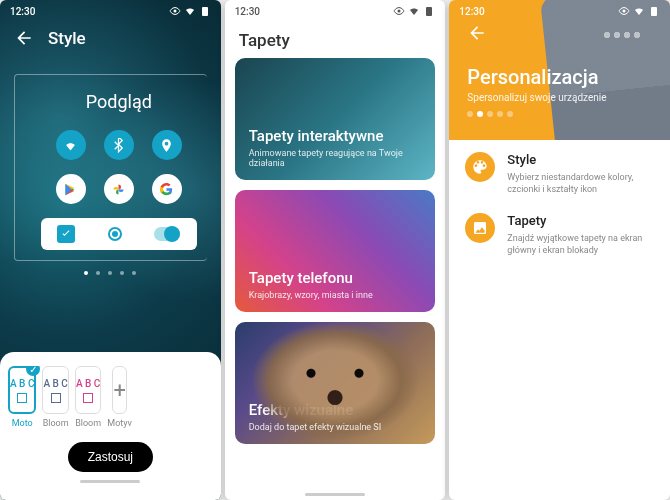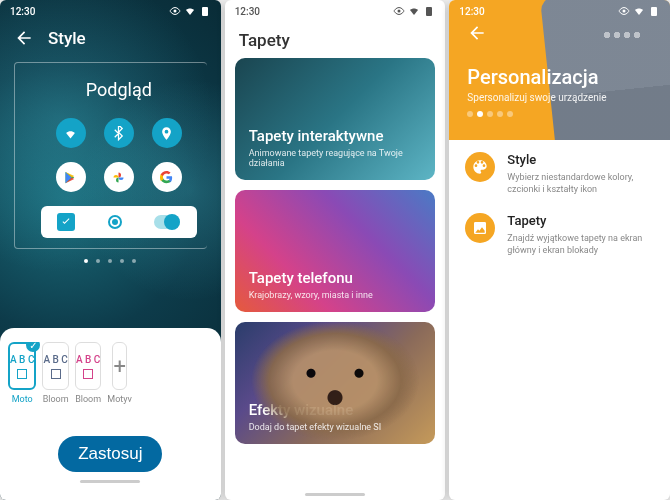--- a/index.html
+++ b/index.html
@@ -60,7 +60,7 @@
   .p1-title { font-size: 17px; font-weight: 500; }
   .p1-preview {
     position: relative; z-index: 2;
-    margin: 8px 14px 0 14px;
+    margin: 20px 14px 0 14px;
     border: 1px solid rgba(255,255,255,0.4);
     border-radius: 4px;
     padding: 16px 8px 10px 24px;

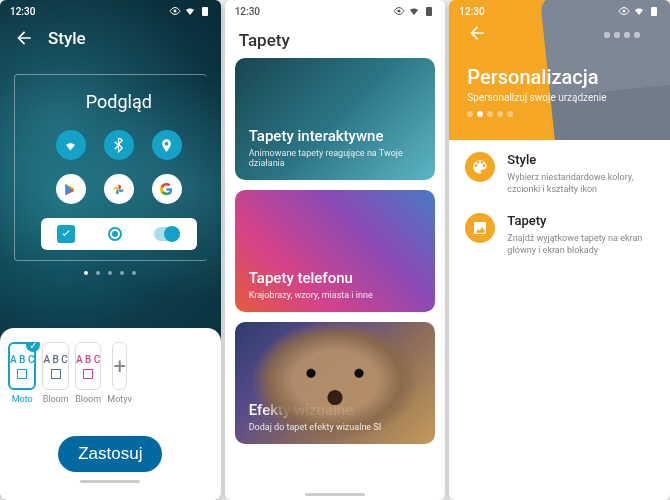--- a/index.html
+++ b/index.html
@@ -121,10 +121,10 @@
   .theme-col { display:flex;flex-direction:column;align-items:center; }
   .theme-card.add { font-size:22px; color:#888; }
   .apply-btn {
-    margin-top: 32px;
-    background:#0369a1; color:#fff;
+    margin-top: 14px;
+    background:#000000; color:#fff;
     border:none; border-radius: 18px;
-    padding: 8px 20px; font-size:17px; font-weight:500;
+    padding: 8px 20px; font-size:12px; font-weight:500;
   }
   .home-ind { width:60px;height:3px;background:#ccc;border-radius:2px;margin:8px auto 0; }
 

